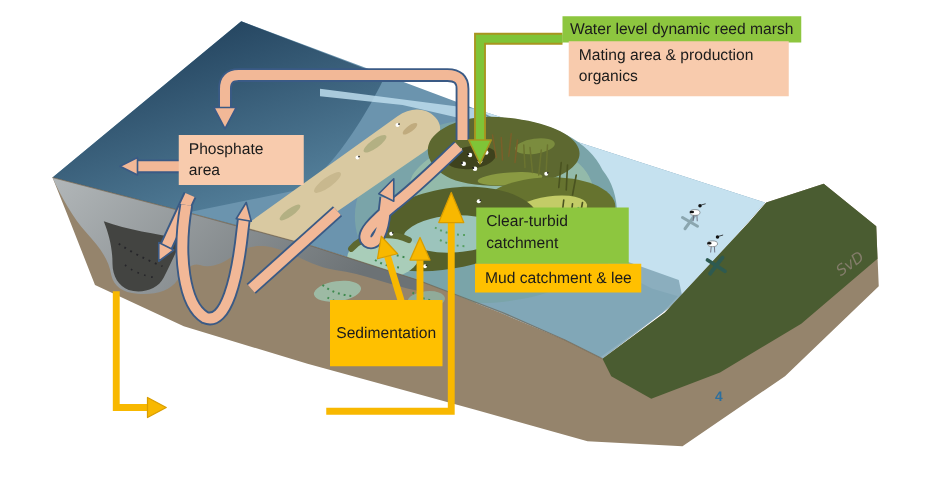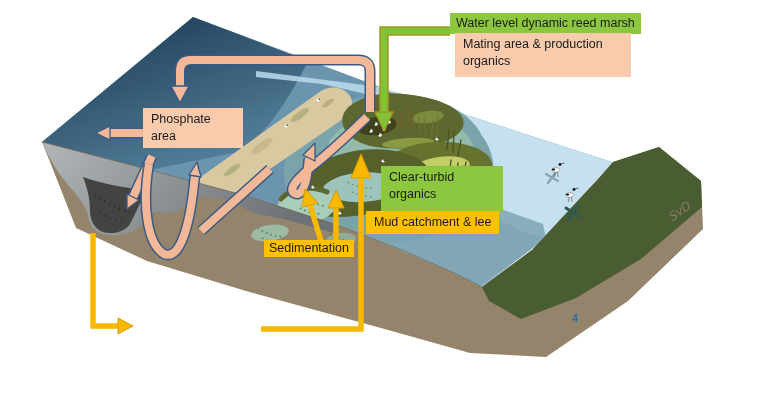--- a/index.html
+++ b/index.html
@@ -223,7 +223,7 @@
 <div class="box green" id="box-water">Water level dynamic reed marsh</div>
 <div class="box peach" id="box-mating">Mating area &amp; production organics</div>
 <div class="box peach" id="box-phosphate">Phosphate area</div>
-<div class="box green" id="box-clear">Clear-turbid organics</div>
+<div class="box green" id="box-clear">Clear-turbid catchment</div>
 <div class="box orange" id="box-mud">Mud catchment &amp; lee</div>
 <div class="box orange" id="box-sed">Sedimentation</div>
 

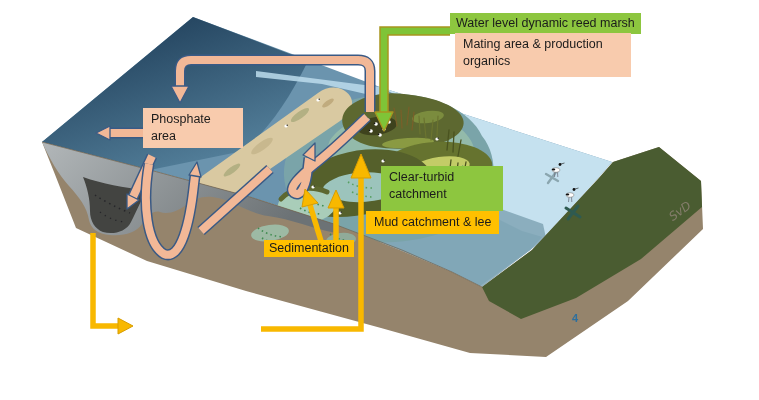--- a/index.html
+++ b/index.html
@@ -14,7 +14,7 @@
   #box-mating{left:455px;top:33px;width:160px;height:38px;}
   #box-phosphate{left:143px;top:108px;width:84px;}
   #box-clear{left:381px;top:166px;width:106px;height:39px;}
-  #box-mud{left:366px;top:211px;white-space:nowrap;}
+  #box-mud{left:380px;top:211px;white-space:nowrap;}
   #box-sed{left:264px;top:240px;white-space:nowrap;padding:0 5px;}
   #box-dredge{left:133px;top:307px;width:108px;}
   #signature{position:absolute;left:668px;top:204px;z-index:2;color:#8b8172;

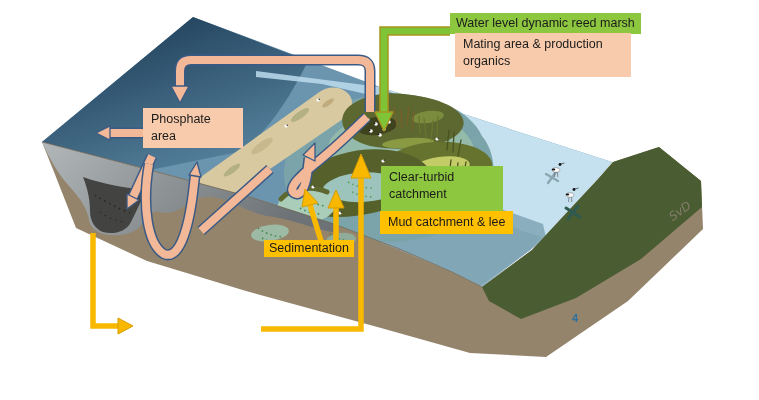--- a/index.html
+++ b/index.html
@@ -15,7 +15,7 @@
   #box-phosphate{left:143px;top:108px;width:84px;}
   #box-clear{left:381px;top:166px;width:106px;height:39px;}
   #box-mud{left:380px;top:211px;white-space:nowrap;}
-  #box-sed{left:264px;top:240px;white-space:nowrap;padding:0 5px;}
+  #box-sed{left:264px;top:240px;white-space:nowrap;padding:18px 5px;}
   #box-dredge{left:133px;top:307px;width:108px;}
   #signature{position:absolute;left:668px;top:204px;z-index:2;color:#8b8172;
              font:italic 12px "DejaVu Sans",sans-serif;transform:rotate(-36deg);opacity:.9;}

